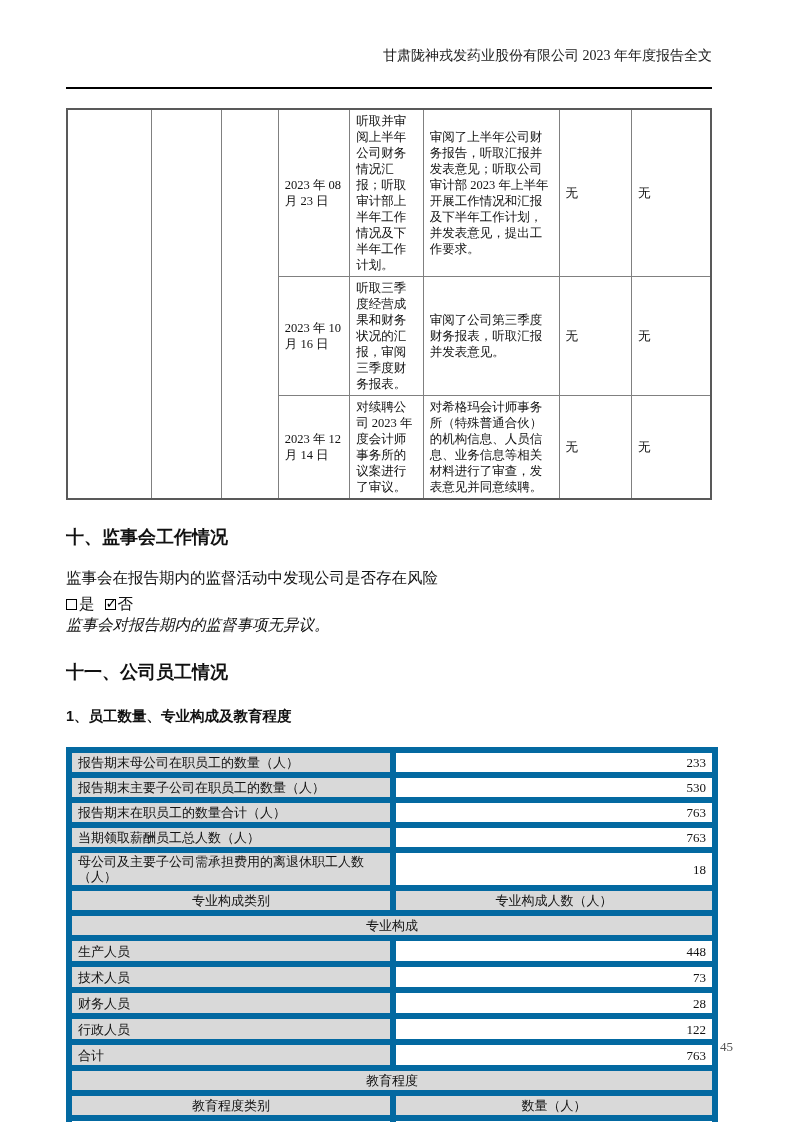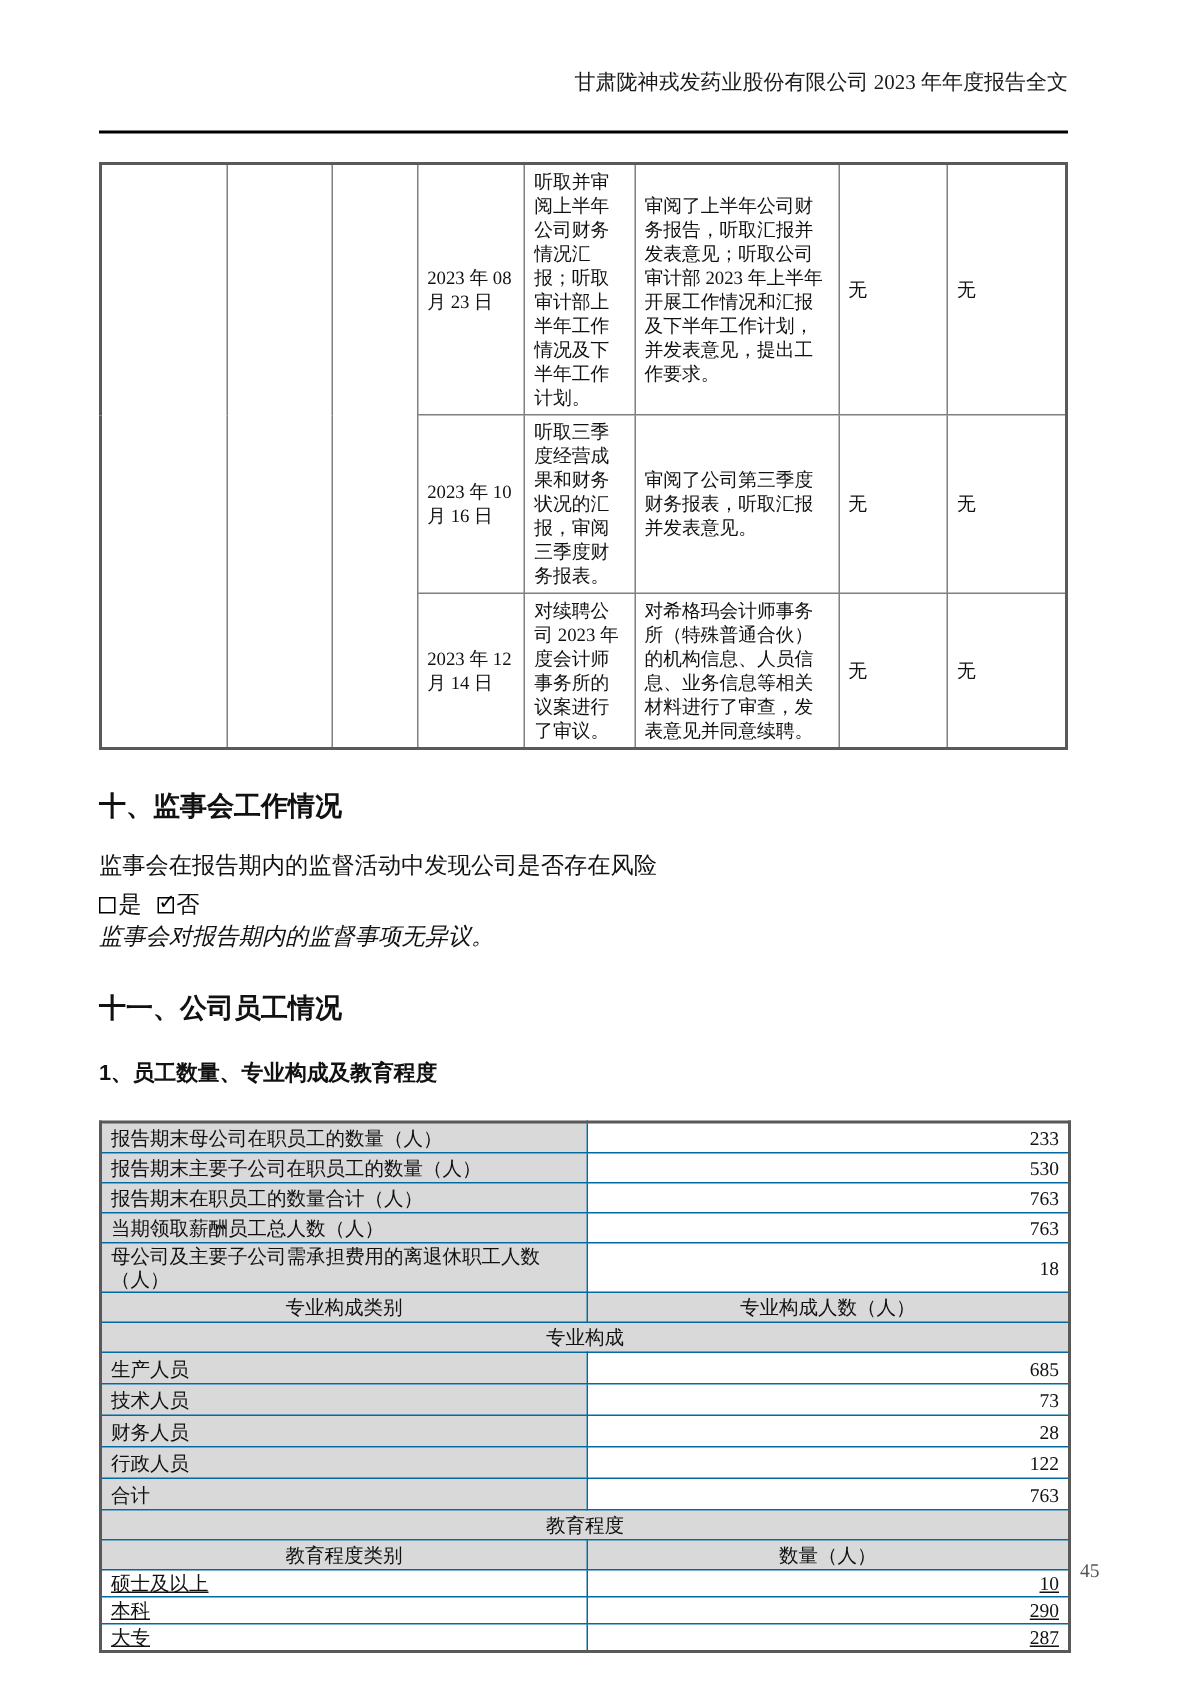--- a/index.html
+++ b/index.html
@@ -84,7 +84,7 @@
     line-height: 15px;
   }
   table.t2 td {
-    border: 1px solid #0369a1;
+    border: 6px solid #0369a1;
     padding: 1px 6px;
     vertical-align: middle;
   }

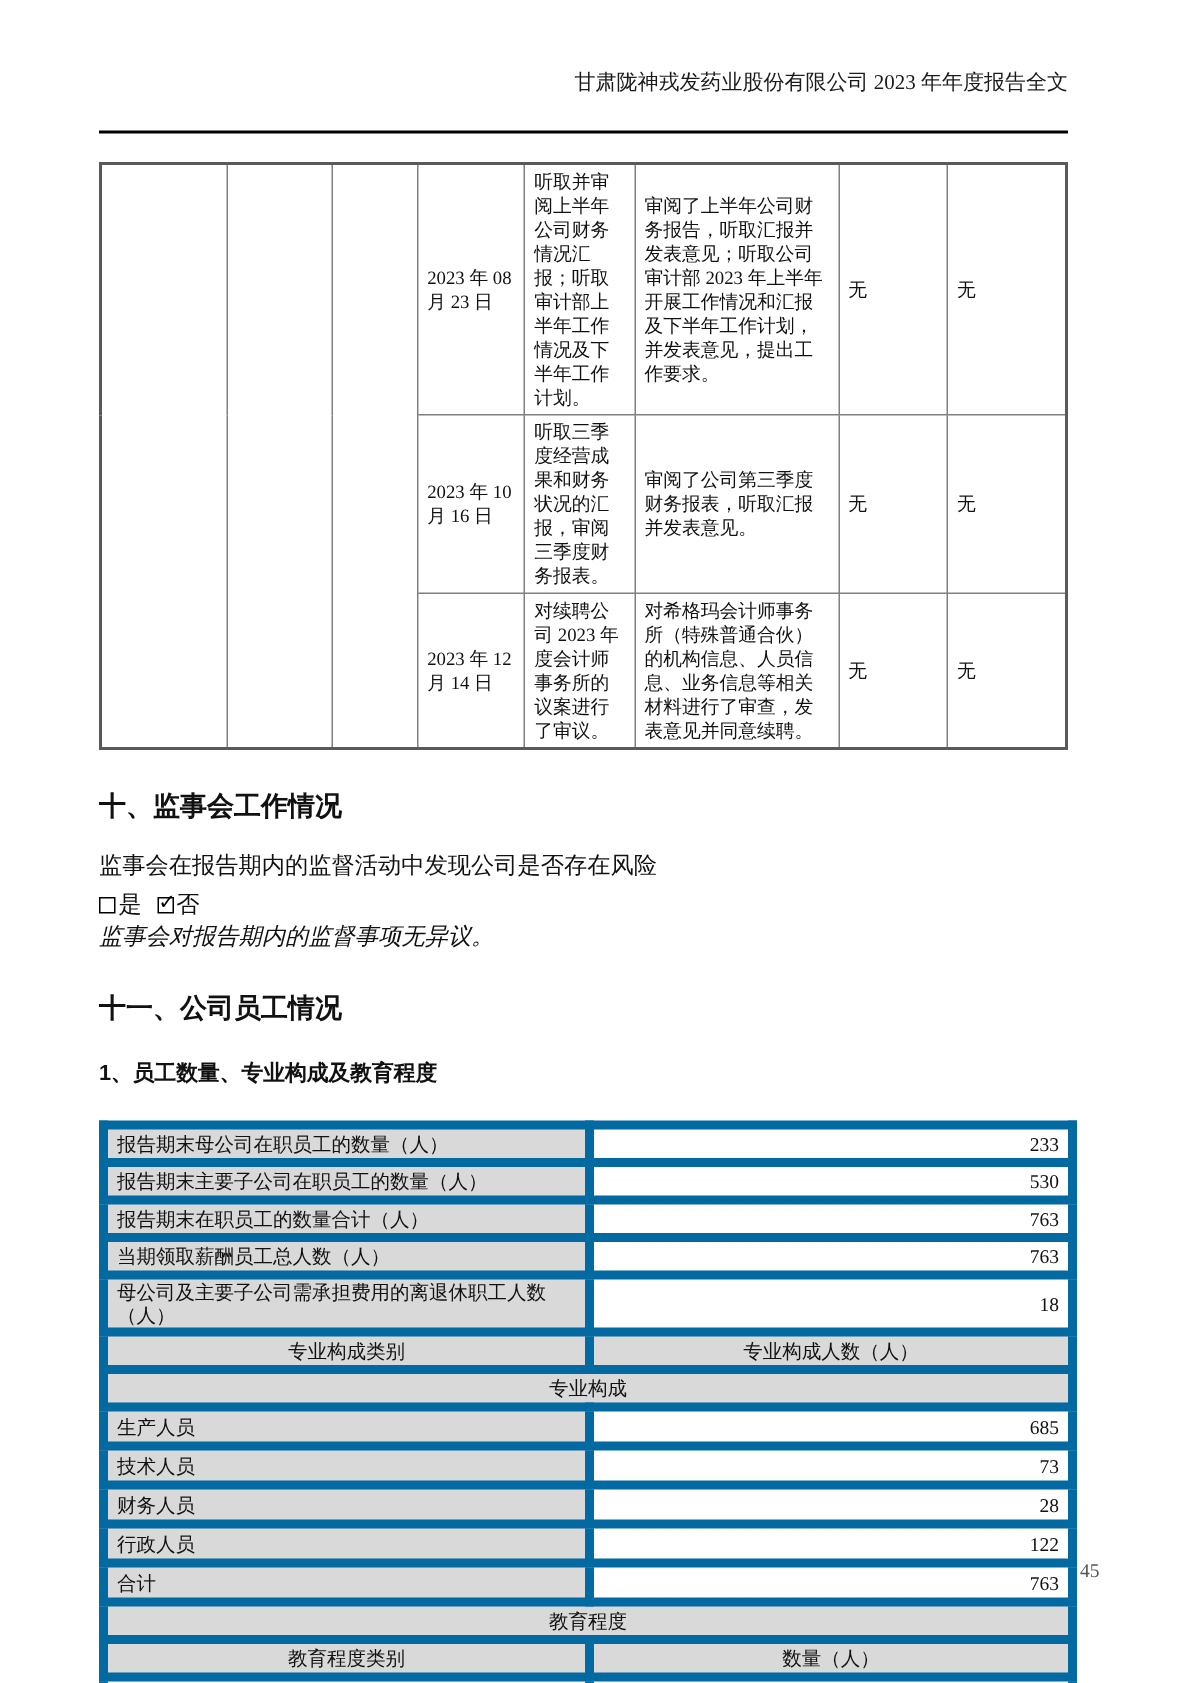--- a/index.html
+++ b/index.html
@@ -201,7 +201,7 @@
     </tr>
     <tr class="rpro">
       <td class="lbl">生产人员</td>
-      <td class="val">685</td>
+      <td class="val">448</td>
     </tr>
     <tr class="rpro">
       <td class="lbl">技术人员</td>

